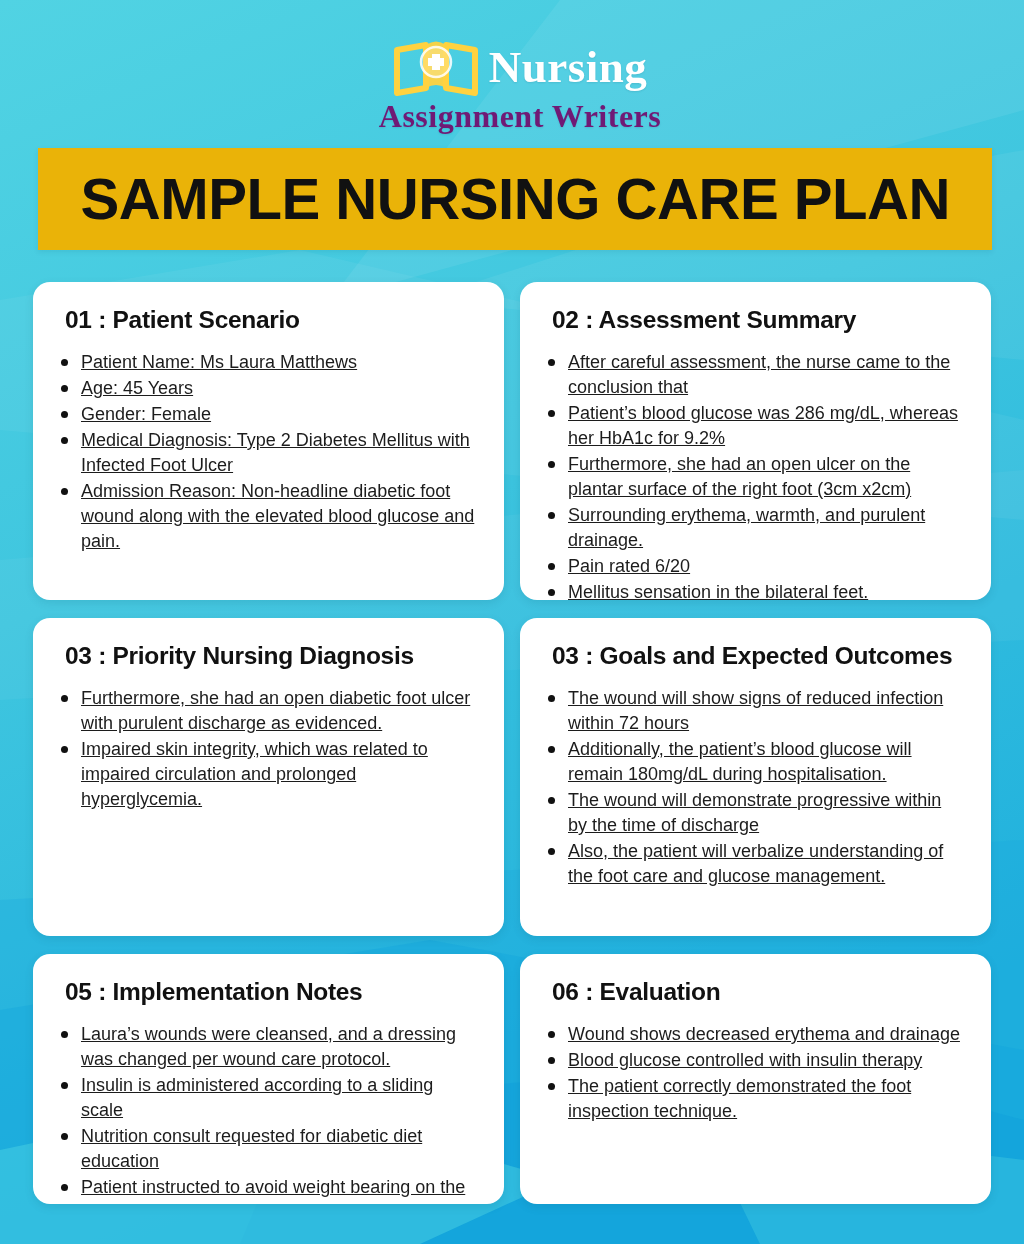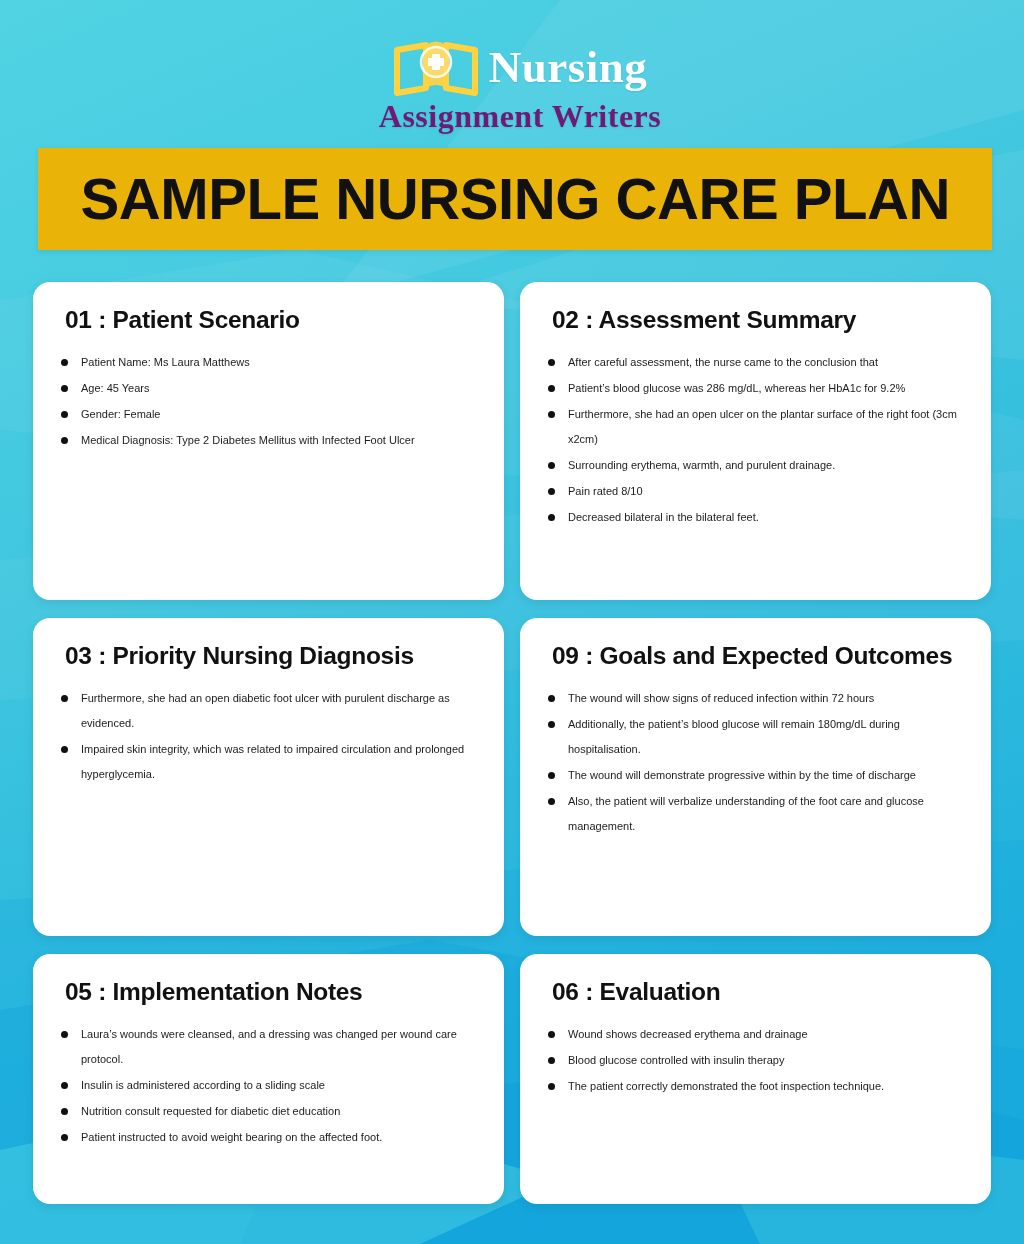--- a/index.html
+++ b/index.html
@@ -122,10 +122,11 @@
   .bullets li {
     position: relative;
     padding-left: 22px;
-    font-size: 11px;
+    font-size: 18px;
     line-height: 25px;
     color: #1c1c1c;
     margin-bottom: 1px;
+    text-decoration: underline;
   }
   .bullets li::before {
     content: "";

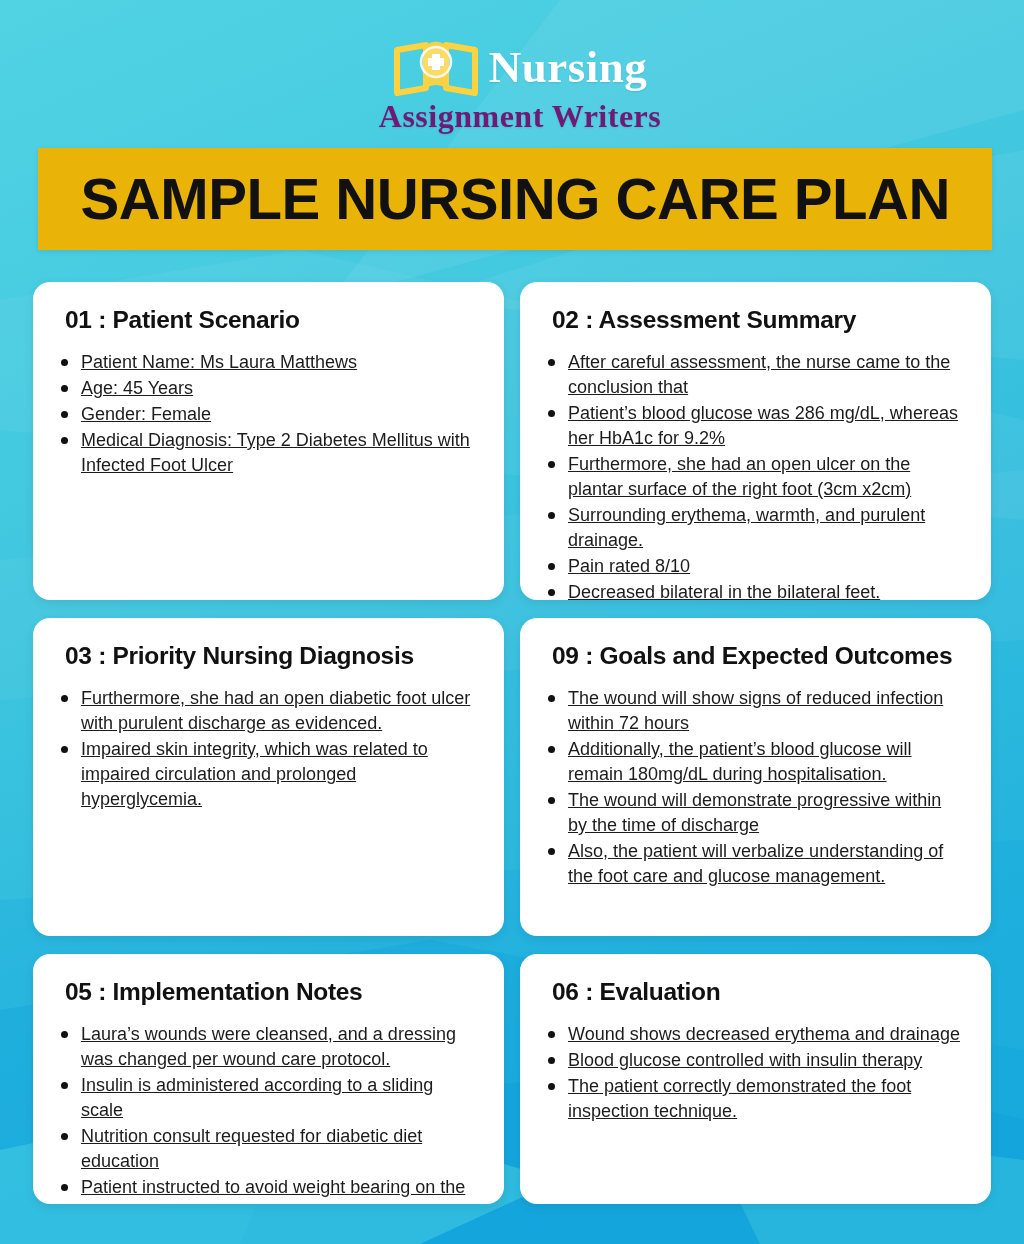--- a/index.html
+++ b/index.html
@@ -200,6 +200,7 @@
       <li>Age: 45 Years</li>
       <li>Gender: Female</li>
       <li>Medical Diagnosis: Type 2 Diabetes Mellitus with Infected Foot Ulcer</li>
+      <li>Admission Reason: Non-headline diabetic foot wound along with the elevated blood glucose and pain.</li>
     </ul>
   </section>
 

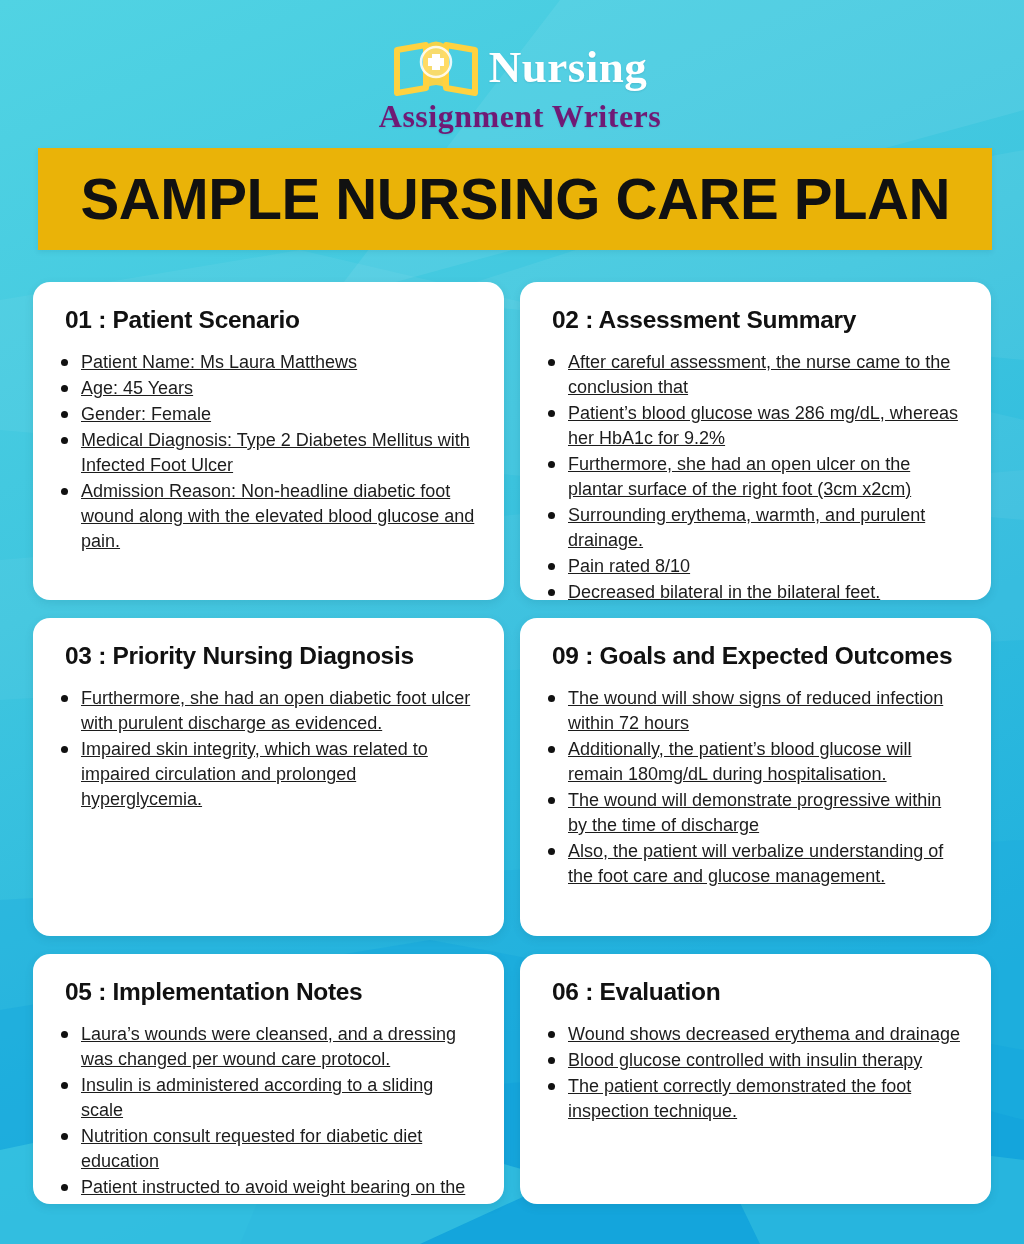--- a/index.html
+++ b/index.html
@@ -211,7 +211,7 @@
       <li>Patient’s blood glucose was 286 mg/dL, whereas her HbA1c for 9.2%</li>
       <li>Furthermore, she had an open ulcer on the plantar surface of the right foot (3cm x2cm)</li>
       <li>Surrounding erythema, warmth, and purulent drainage.</li>
-      <li>Pain rated 8/10</li>
+      <li>Pain rated 6/20</li>
       <li>Decreased bilateral in the bilateral feet.</li>
     </ul>
   </section>

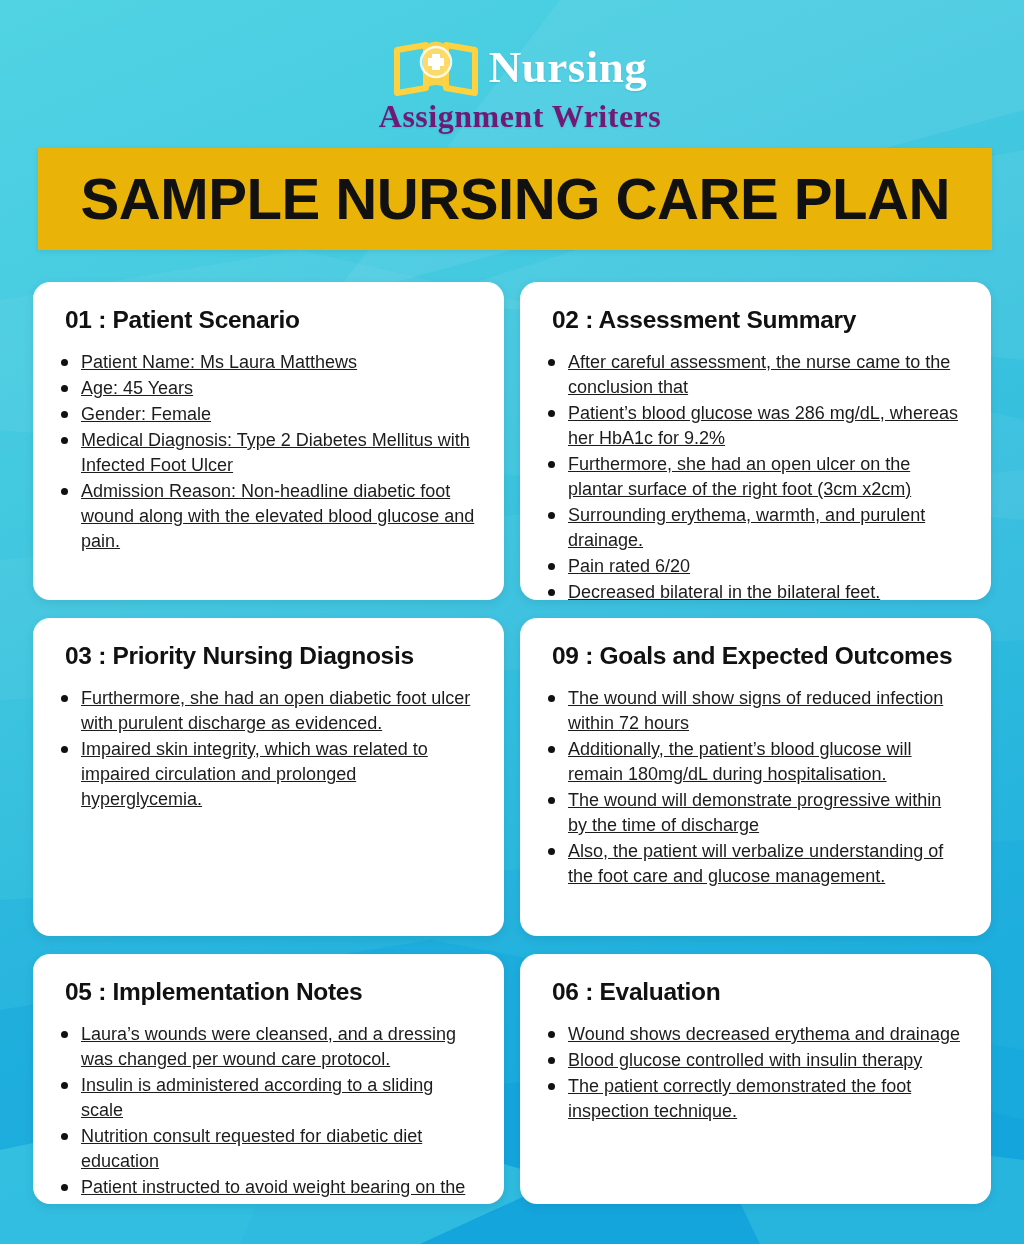--- a/index.html
+++ b/index.html
@@ -212,7 +212,7 @@
       <li>Furthermore, she had an open ulcer on the plantar surface of the right foot (3cm x2cm)</li>
       <li>Surrounding erythema, warmth, and purulent drainage.</li>
       <li>Pain rated 6/20</li>
-      <li>Decreased bilateral in the bilateral feet.</li>
+      <li>Mellitus sensation in the bilateral feet.</li>
     </ul>
   </section>
 

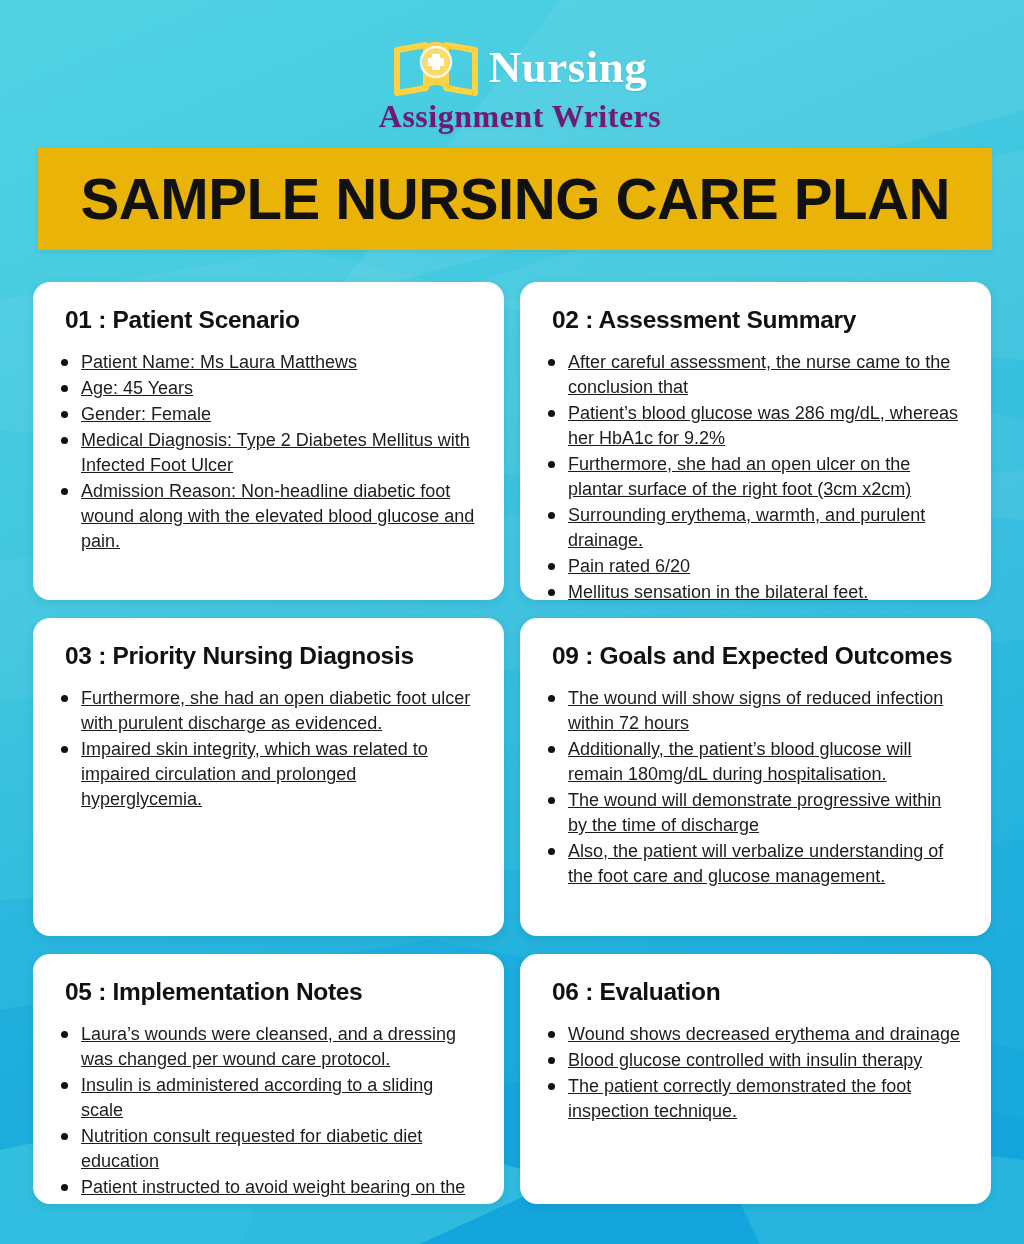--- a/index.html
+++ b/index.html
@@ -225,7 +225,7 @@
   </section>
 
   <section class="card">
-    <h2 class="card-title">09 : Goals and Expected Outcomes</h2>
+    <h2 class="card-title">03 : Goals and Expected Outcomes</h2>
     <ul class="bullets">
       <li>The wound will show signs of reduced infection within 72 hours</li>
       <li>Additionally, the patient’s blood glucose will remain 180mg/dL during hospitalisation.</li>

